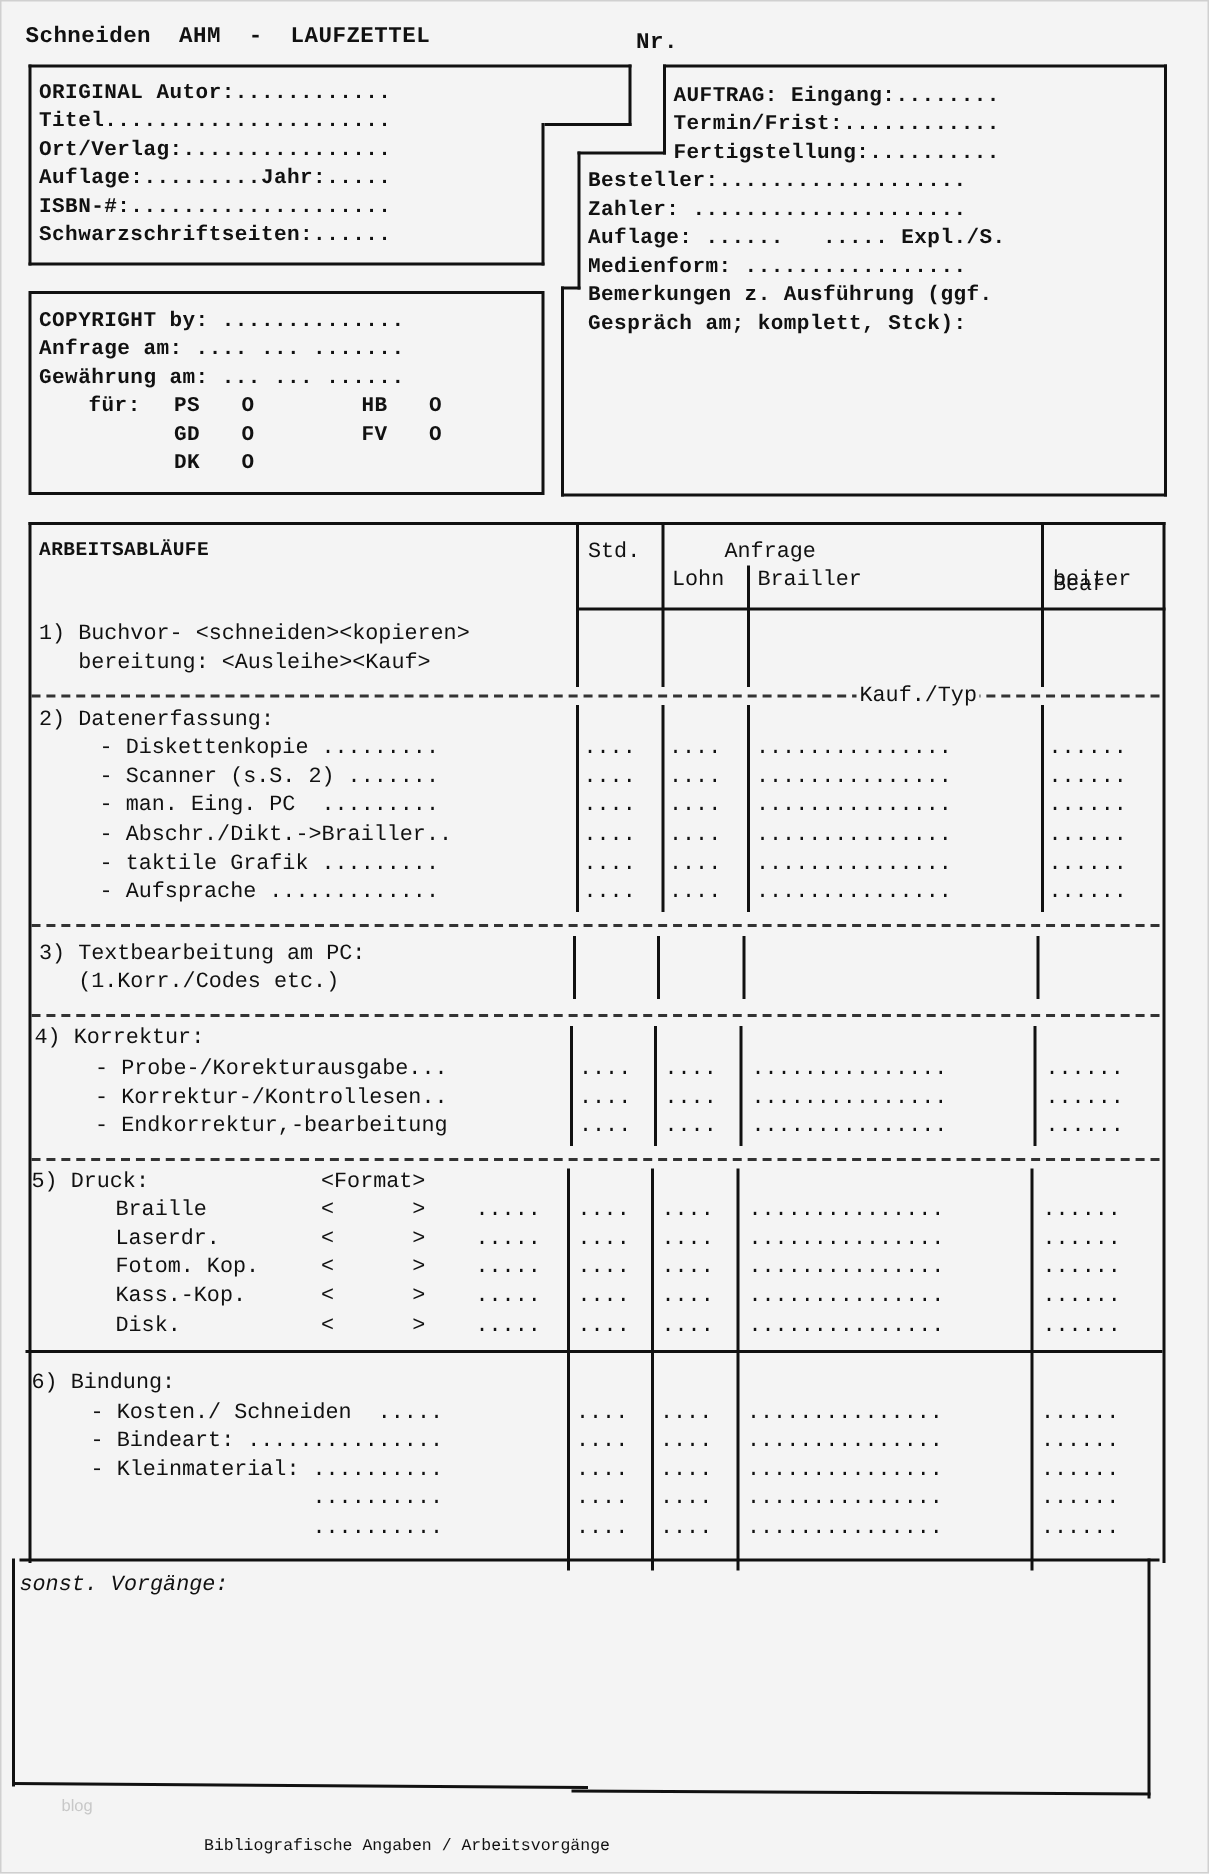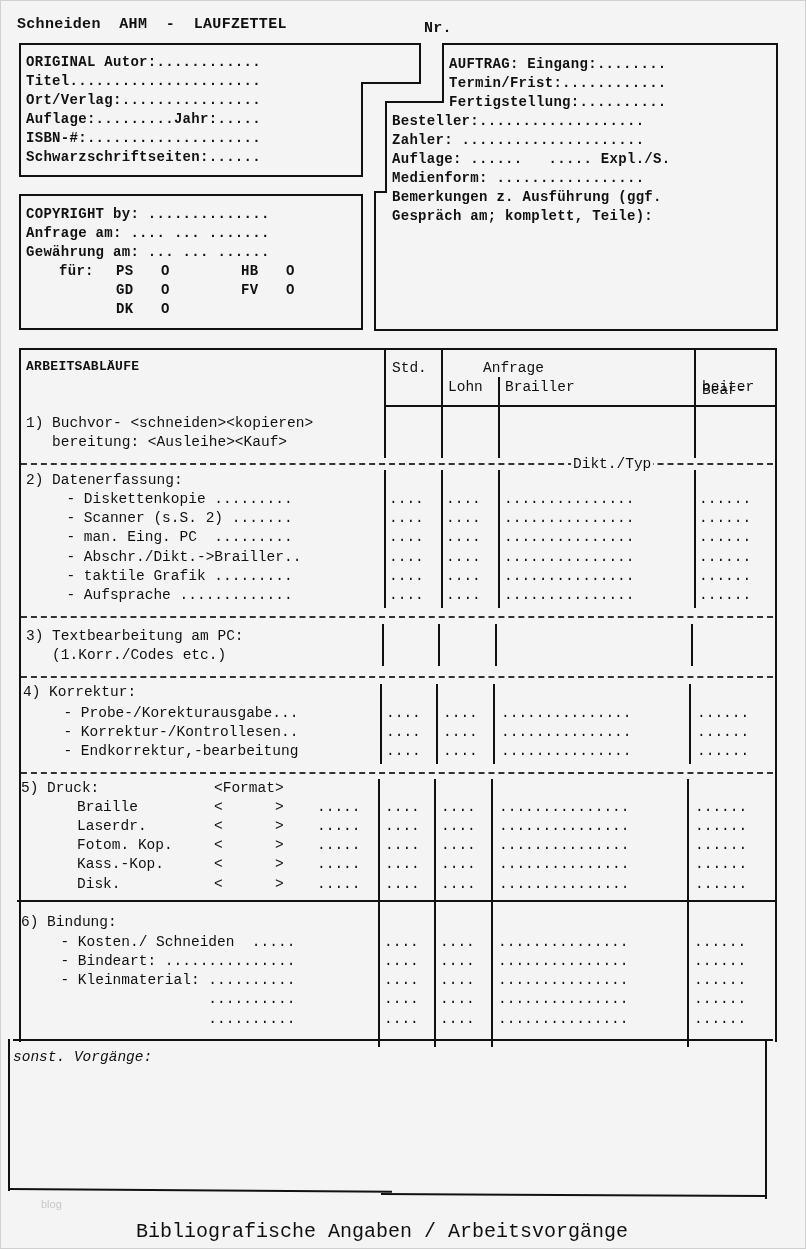--- a/index.html
+++ b/index.html
@@ -55,7 +55,7 @@
 <div class="tb" style="left:391px;top:149px;">Auflage: ......   ..... Expl./S.</div>
 <div class="tb" style="left:391px;top:168px;">Medienform: .................</div>
 <div class="tb" style="left:391px;top:187px;">Bemerkungen z. Ausführung (ggf.</div>
-<div class="tb" style="left:391px;top:206px;">Gespräch am; komplett, Teile):</div>
+<div class="tb" style="left:391px;top:206px;">Gespräch am; komplett, Stck):</div>
 
 <div class="box" style="left:18px;top:193px;width:344px;height:136px;"></div>
 <div class="tb" style="left:25px;top:204px;">COPYRIGHT by: ..............</div>

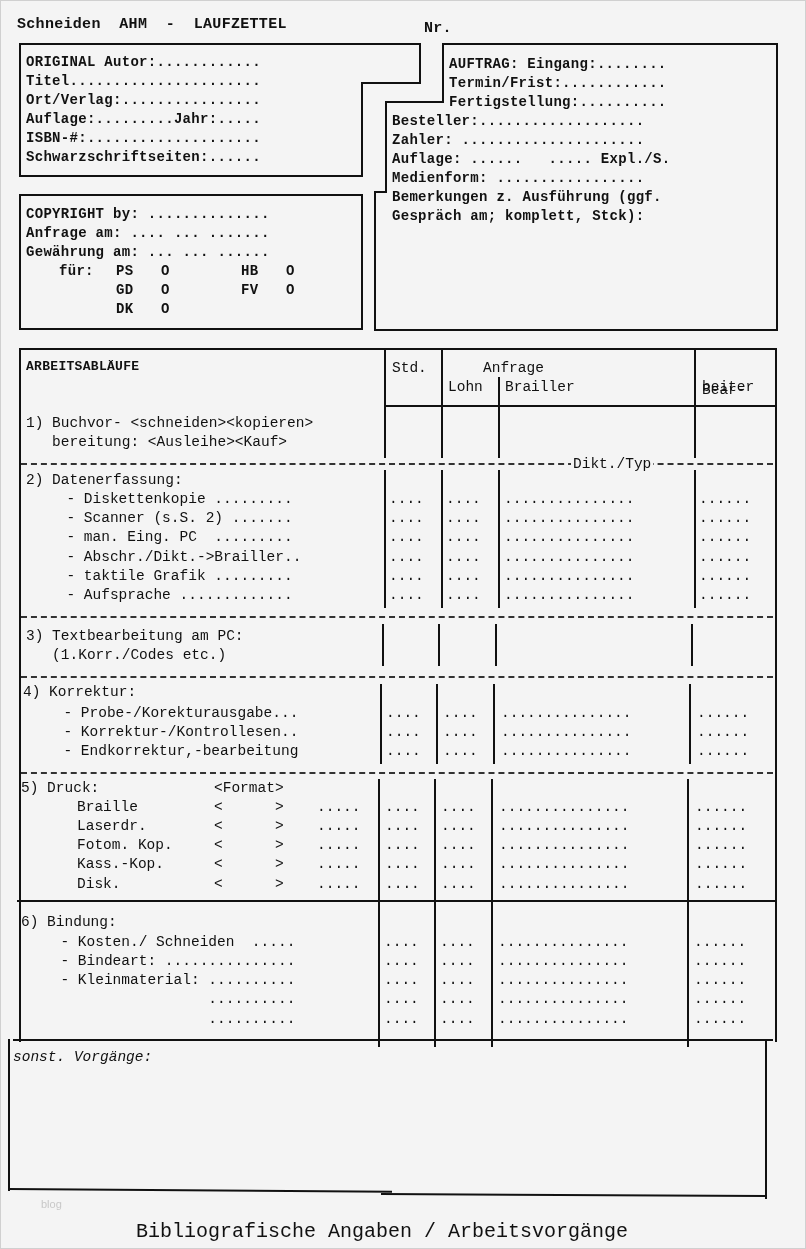--- a/index.html
+++ b/index.html
@@ -115,7 +115,7 @@
   <div class="hl" style="left:12px;top:1038px;width:760px;"></div>
 </div>
 
-<div class="t" style="left:570px;top:454px;background:#f4f4f4;padding:0 2px;font-family:'Liberation Mono',monospace;">Dikt./Typ</div>
+<div class="t" style="left:570px;top:454px;background:#f4f4f4;padding:0 2px;font-family:'Liberation Mono',monospace;">Kauf./Typ</div>
 
 <div class="tb" style="left:25px;top:356px;font-size:13px;">ARBEITSABLÄUFE</div>
 <div class="t" style="left:391px;top:358px;">Std.</div>

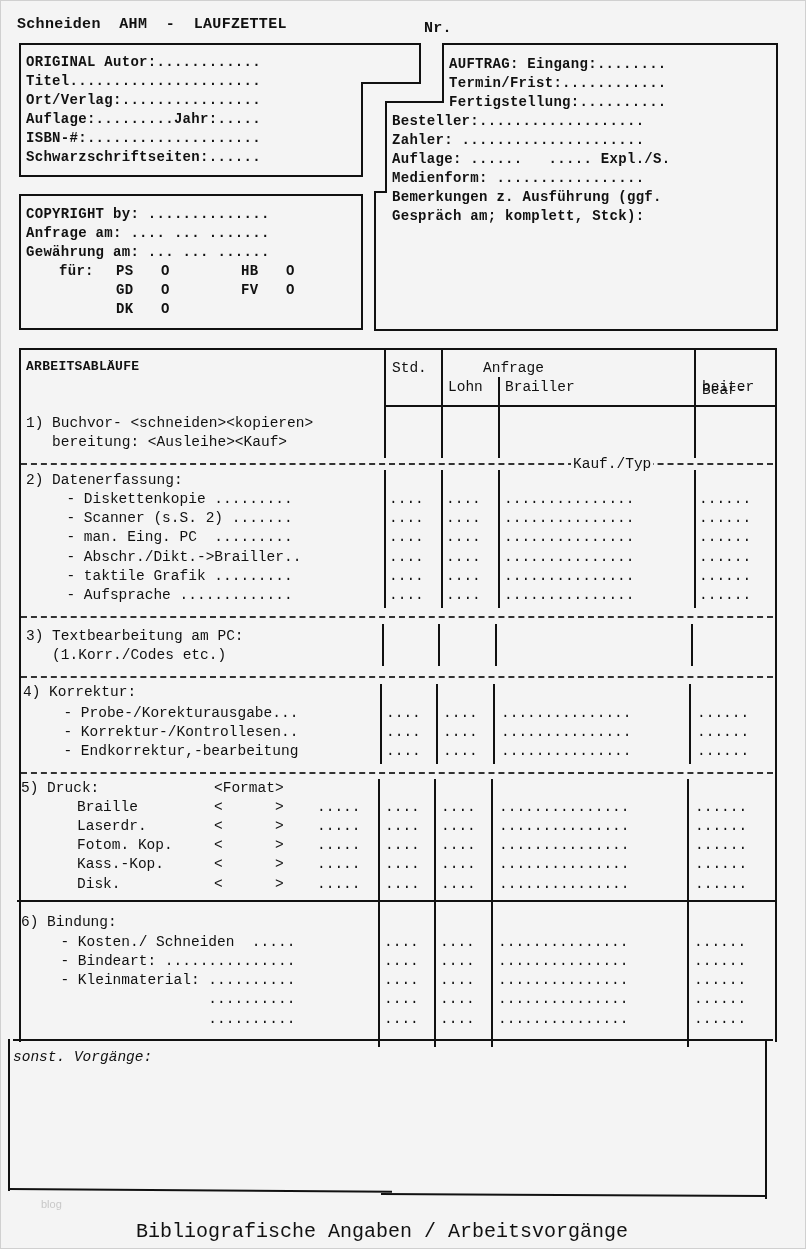--- a/index.html
+++ b/index.html
@@ -272,6 +272,6 @@
 
 <div class="watermark" style="left:40px;top:1197px;">blog</div>
 
-<div class="t" style="left:135px;top:1221px;font-size:20px;">Bibliografische Angaben / Arbeitsvorgänge</div>
+<div class="t" style="left:135px;top:1221px;font-size:11px;">Bibliografische Angaben / Arbeitsvorgänge</div>
 
 </body></html>

